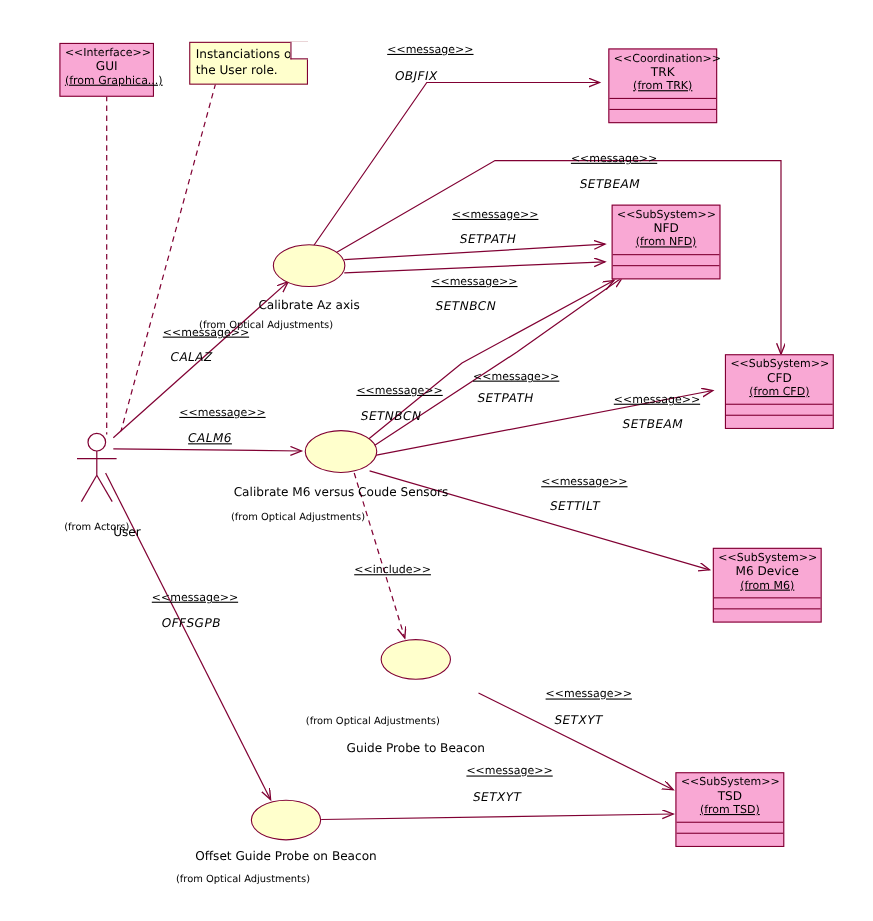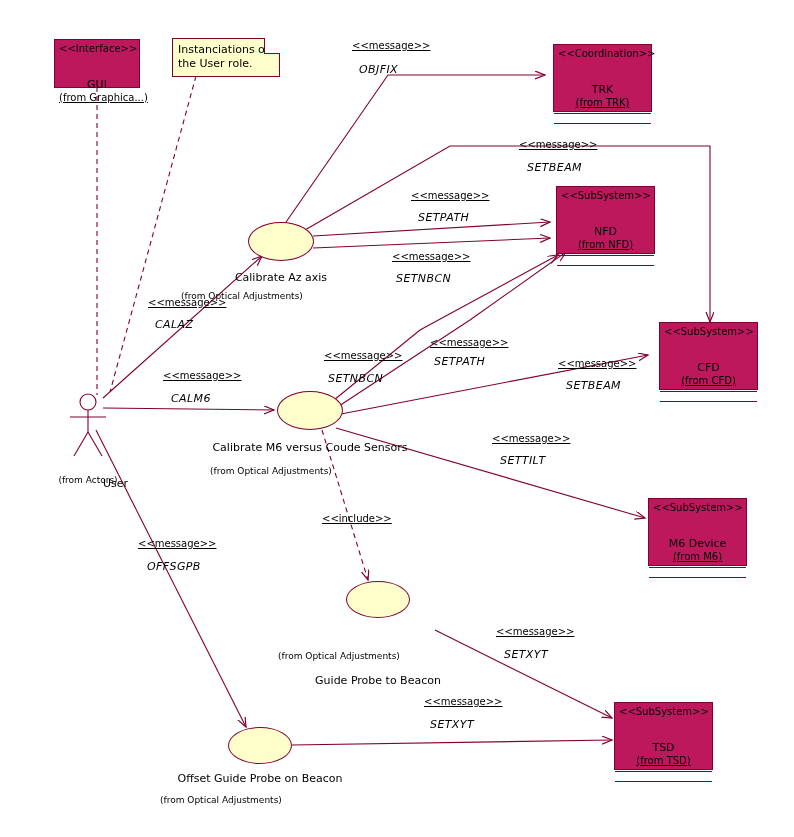--- a/index.html
+++ b/index.html
@@ -15,7 +15,7 @@
   
   .clsbox{
     position:absolute;
-    background:#be185d;
+    background:#f9a8d4;
     border:1px solid #800033;
     box-sizing:border-box;
   }

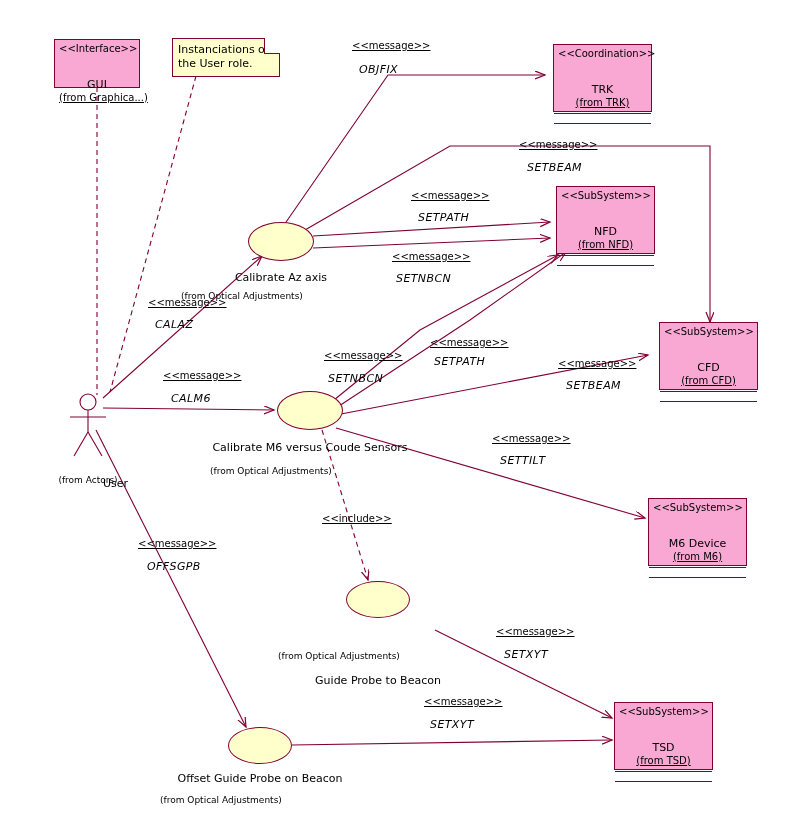--- a/index.html
+++ b/index.html
@@ -25,7 +25,7 @@
     line-height:1.18;
   }
   .clsbox .stereo{font-size:10px;color:#000;white-space:nowrap;}
-  .clsbox .nm{font-size:11px;color:#000;white-space:nowrap;margin-top:24px;}
+  .clsbox .nm{font-size:11px;color:#000;white-space:nowrap;}
   .clsbox .from{font-size:10px;color:#000;white-space:nowrap;text-decoration:underline;}
   .clsbox .comp{border-top:1px solid #800033;height:9px;}
 

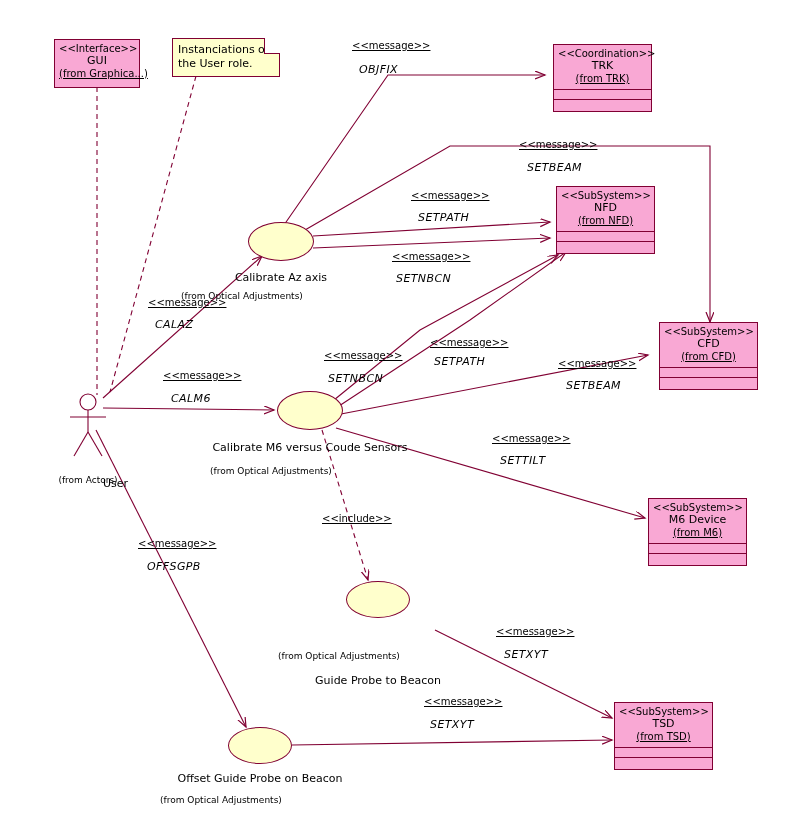--- a/index.html
+++ b/index.html
@@ -247,7 +247,7 @@
   <div class="msglbl" style="left:566px;top:379px;">SETBEAM</div>
 
   <div class="stereolbl" style="left:163px;top:370px;">&lt;&lt;message&gt;&gt;</div>
-  <div class="msglbl" style="left:171px;top:392px;">CALM6</div>
+  <div class="msglbl" style="left:171px;top:392px;text-decoration:underline;">CALM6</div>
 
   <div class="stereolbl" style="left:492px;top:433px;">&lt;&lt;message&gt;&gt;</div>
   <div class="msglbl" style="left:500px;top:454px;">SETTILT</div>

